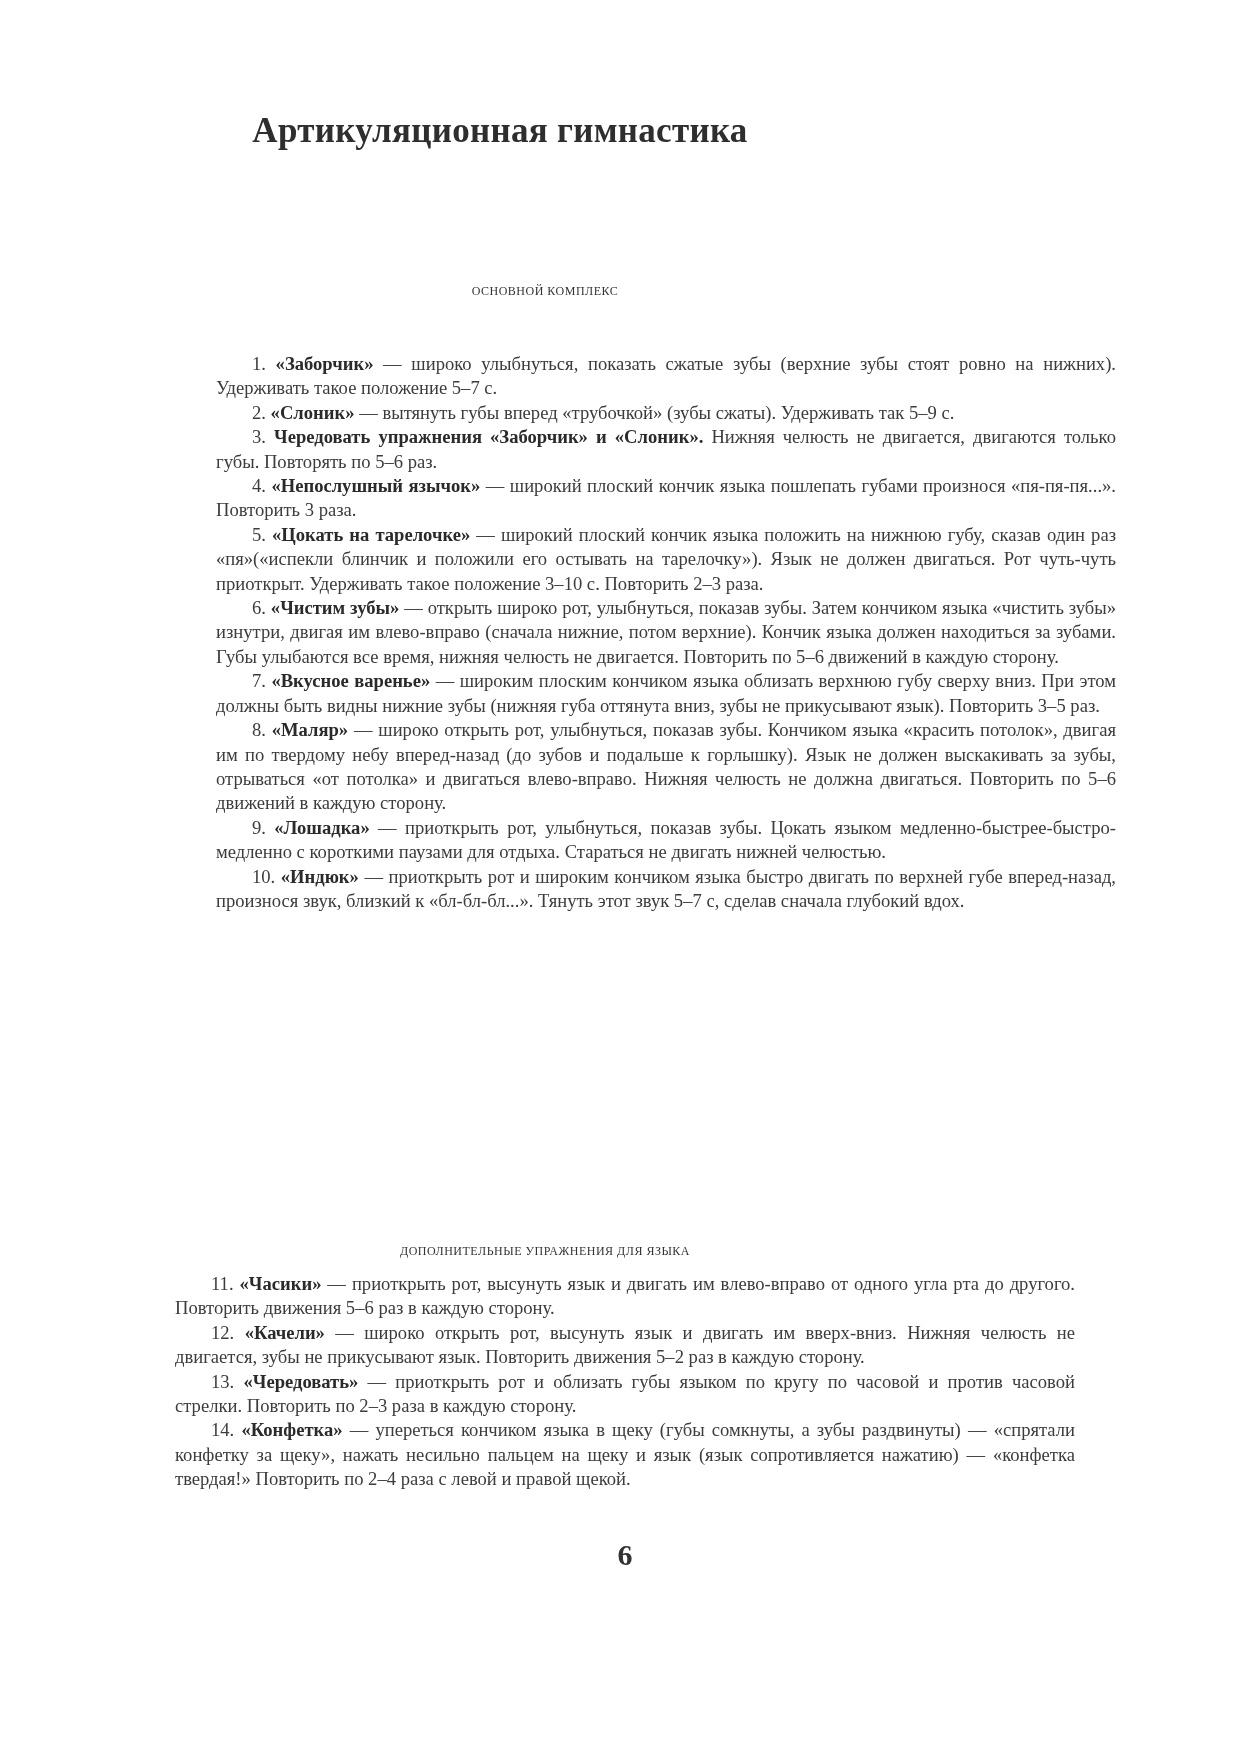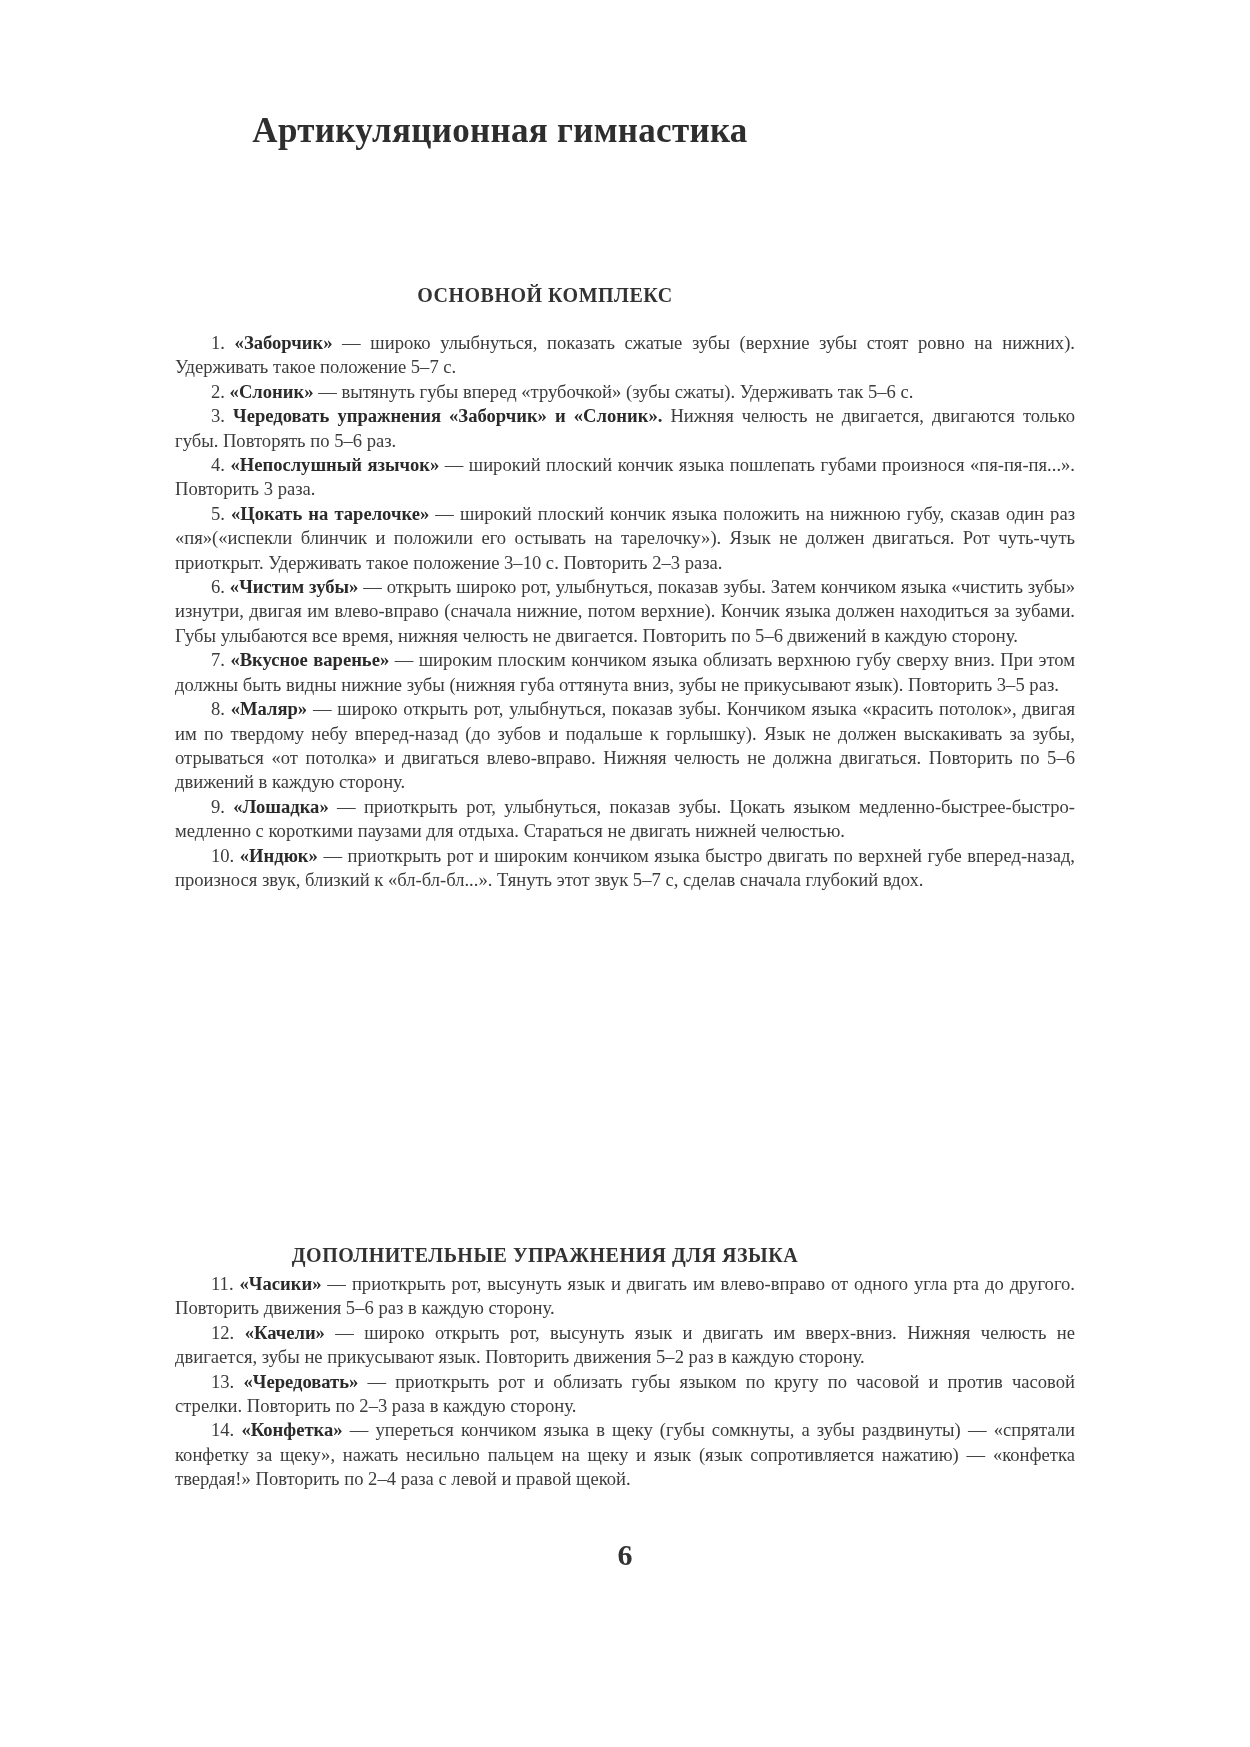--- a/index.html
+++ b/index.html
@@ -8,7 +8,7 @@
   .page-title { position: absolute; top: 88px; left: 0; width: 1000px; text-align: center;
                 font-size: 35px; font-weight: bold; color: #2e2e2e; letter-spacing: 0.3px; }
   .section-heading { position: absolute; left: 0; width: 1090px; text-align: center;
-                     font-size: 20px; font-weight: bold; color: #333; letter-spacing: 0.5px; }
+                     font-size: 12px; font-weight: normal; color: #333; letter-spacing: 0.5px; }
   .section { position: absolute; left: 175px; width: 900px; }
   .item { font-size: 18.6px; line-height: 24.4px; text-align: justify; text-indent: 36px;
           margin: 0; color: #3c3c3c; }

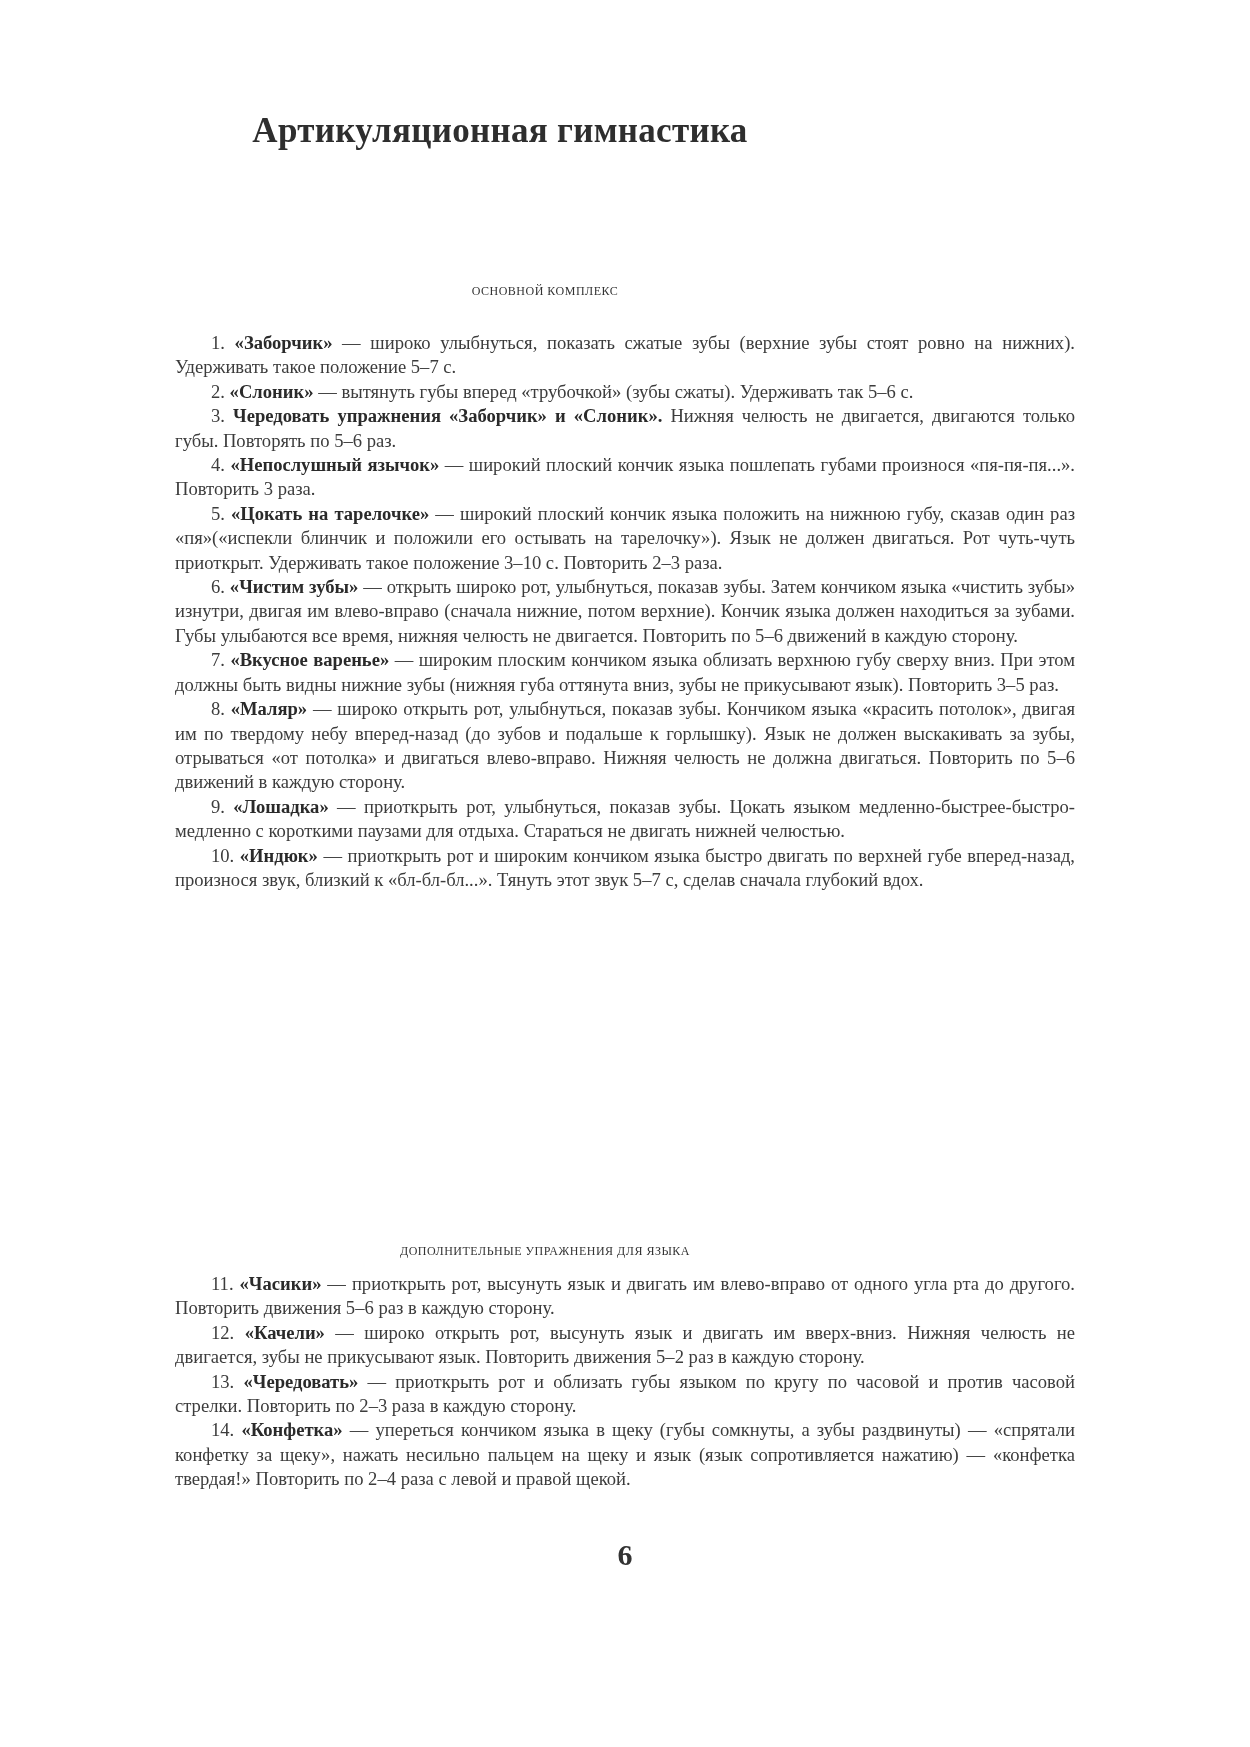--- a/index.html
+++ b/index.html
@@ -23,7 +23,7 @@
 
 <div class="section-heading" style="top:284px;">ОСНОВНОЙ КОМПЛЕКС</div>
 
-<div class="section" style="top:331px;">
+<div class="section" style="top:352px;margin-left:41px;">
   <p class="item"><span>1.</span> <b>«Заборчик»</b><span> — широко улыбнуться, показать сжатые зубы (верхние зубы стоят ровно на нижних). Удерживать такое положение 5–7 с.</span></p>
   <p class="item"><span>2.</span> <b>«Слоник»</b><span> — вытянуть губы вперед «трубочкой» (зубы сжаты). Удерживать так 5–6 с.</span></p>
   <p class="item"><span>3.</span> <b>Чередовать упражнения «Заборчик» и «Слоник».</b><span> Нижняя челюсть не двигается, двигаются только губы. Повторять по 5–6 раз.</span></p>

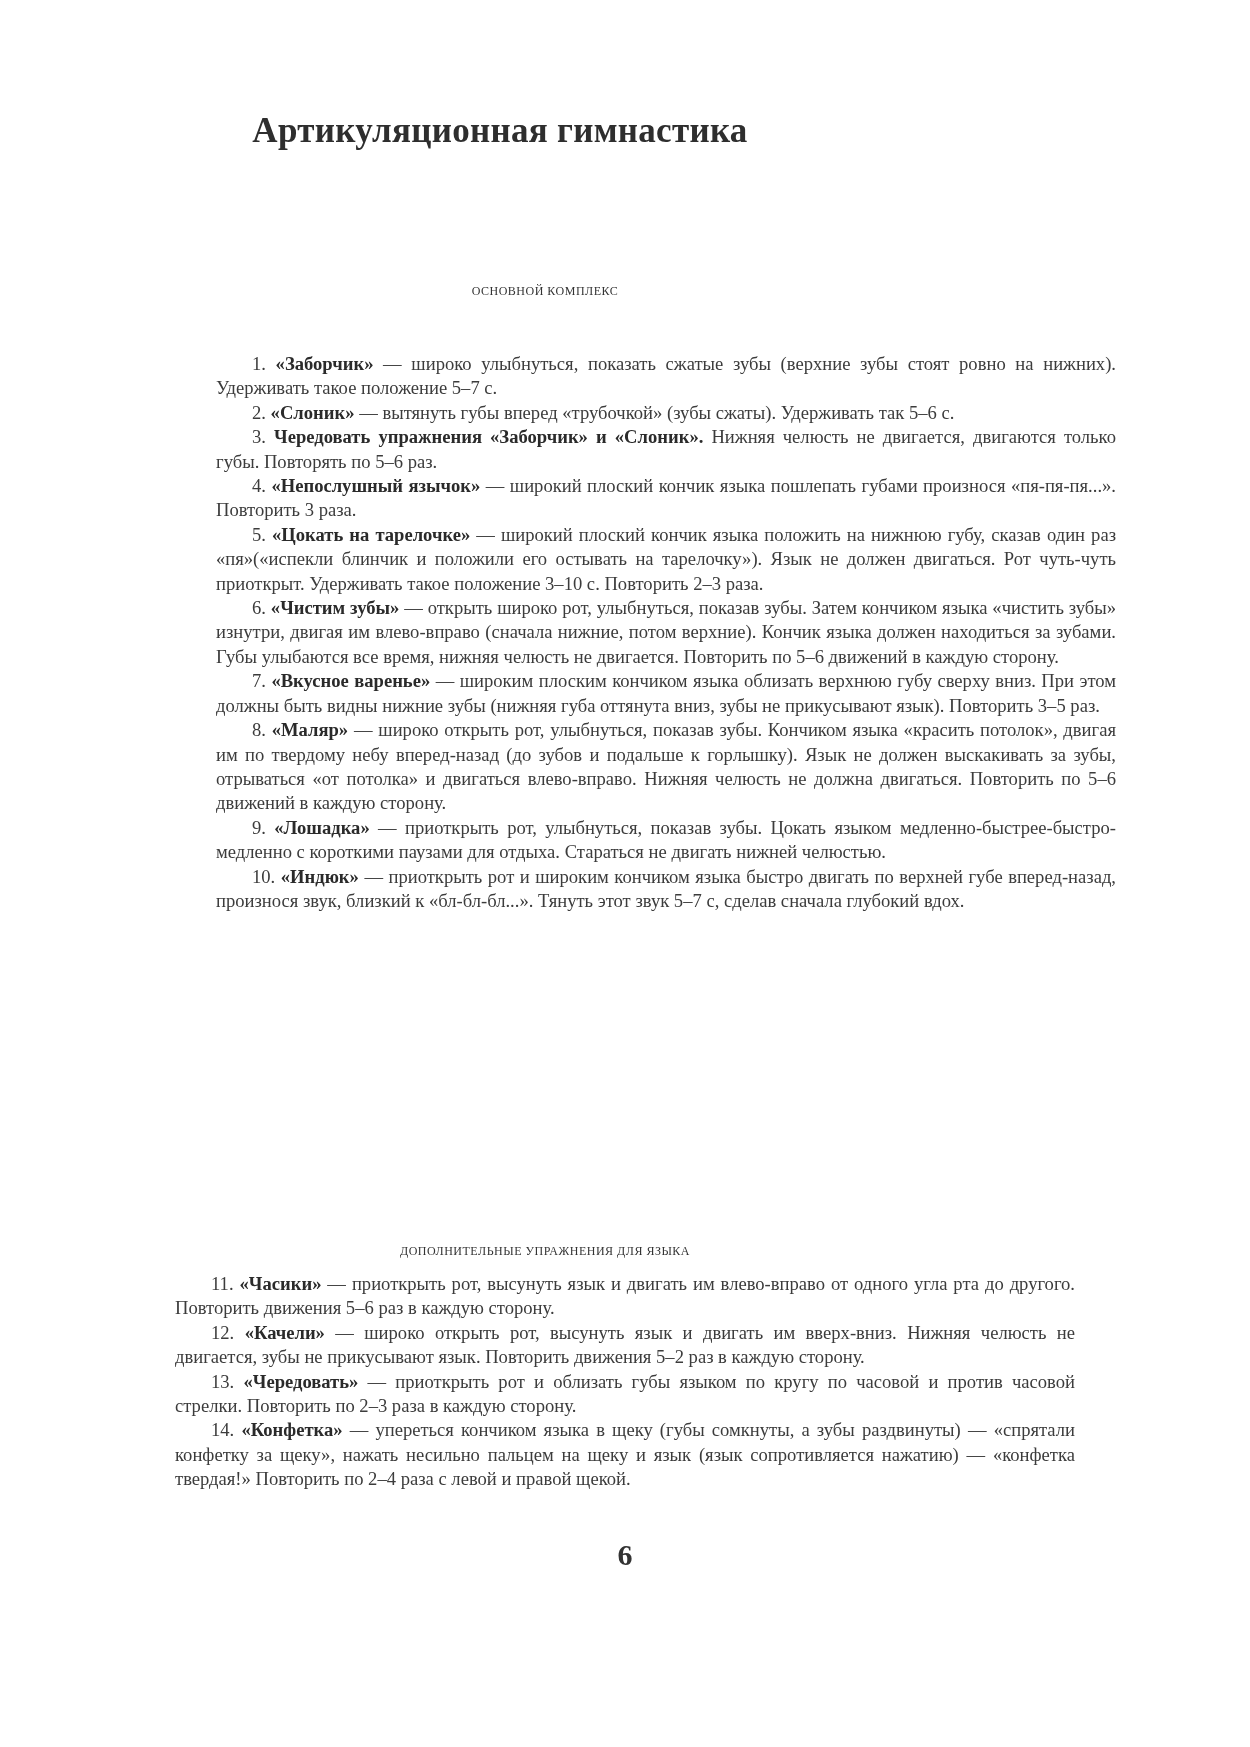--- a/index.html
+++ b/index.html
@@ -25,7 +25,7 @@
 
 <div class="section" style="top:352px;margin-left:41px;">
   <p class="item"><span>1.</span> <b>«Заборчик»</b><span> — широко улыбнуться, показать сжатые зубы (верхние зубы стоят ровно на нижних). Удерживать такое положение 5–7 с.</span></p>
-  <p class="item"><span>2.</span> <b>«Слоник»</b><span> — вытянуть губы вперед «трубочкой» (зубы сжаты). Удерживать так 5–6 с.</span></p>
+  <p class="item"><span>2.</span> <b>«Слоник»</b><span> — вытянуть губы вперед «трубочкой» (зубы сжаты). Удерживать так 5–9 с.</span></p>
   <p class="item"><span>3.</span> <b>Чередовать упражнения «Заборчик» и «Слоник».</b><span> Нижняя челюсть не двигается, двигаются только губы. Повторять по 5–6 раз.</span></p>
   <p class="item"><span>4.</span> <b>«Непослушный язычок»</b><span> — широкий плоский кончик языка пошлепать губами произнося «пя-пя-пя...». Повторить 3 раза.</span></p>
   <p class="item"><span>5.</span> <b>«Цокать на тарелочке»</b><span> — широкий плоский кончик языка положить на нижнюю губу, сказав один раз «пя»(«испекли блинчик и положили его остывать на тарелочку»). Язык не должен двигаться. Рот чуть-чуть приоткрыт. Удерживать такое положение 3–10 с. Повторить 2–3 раза.</span></p>

